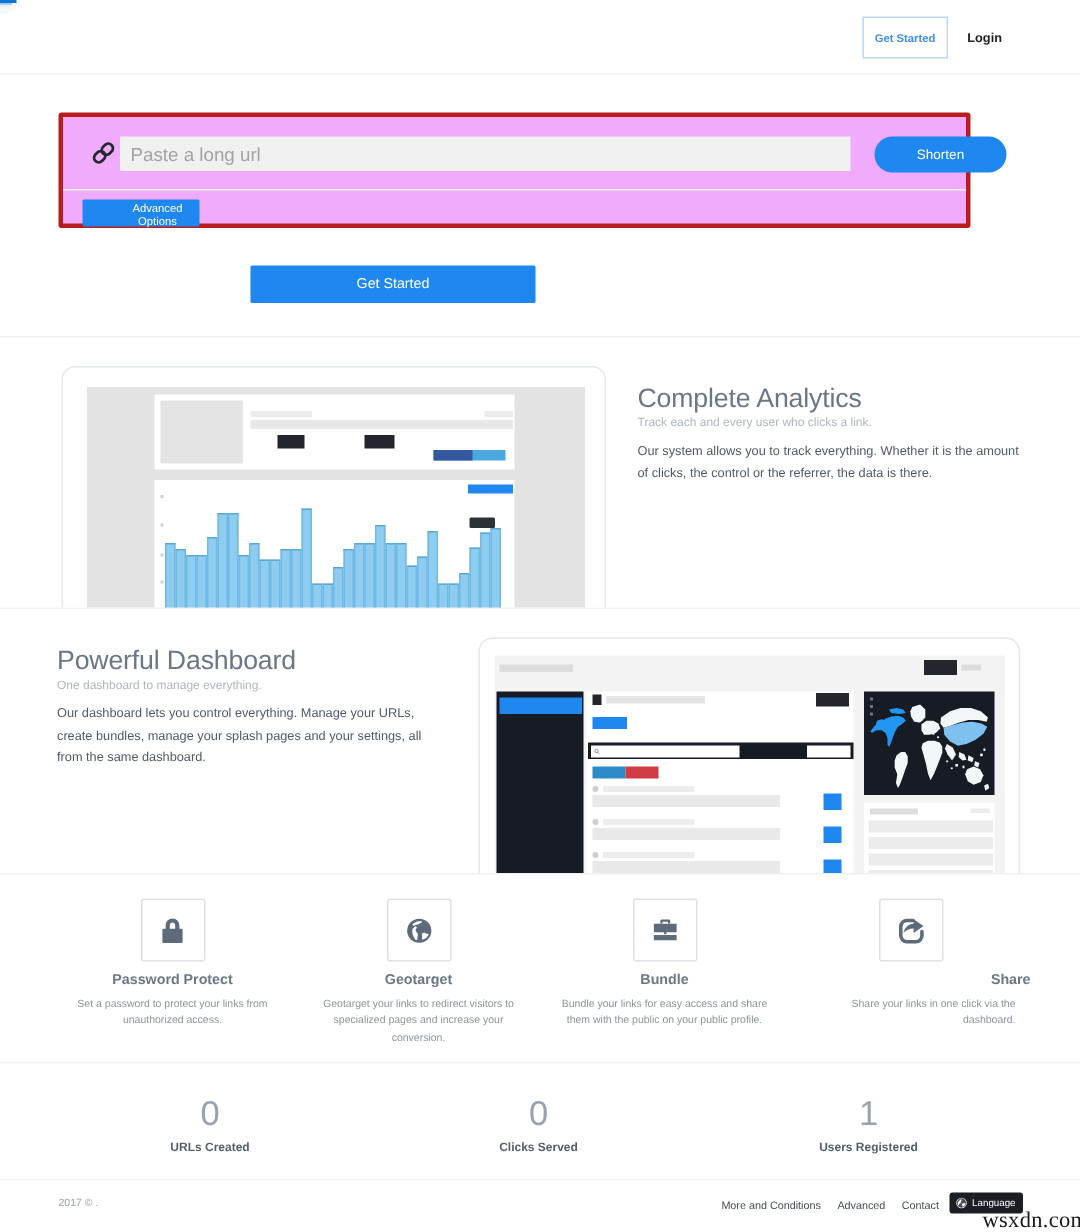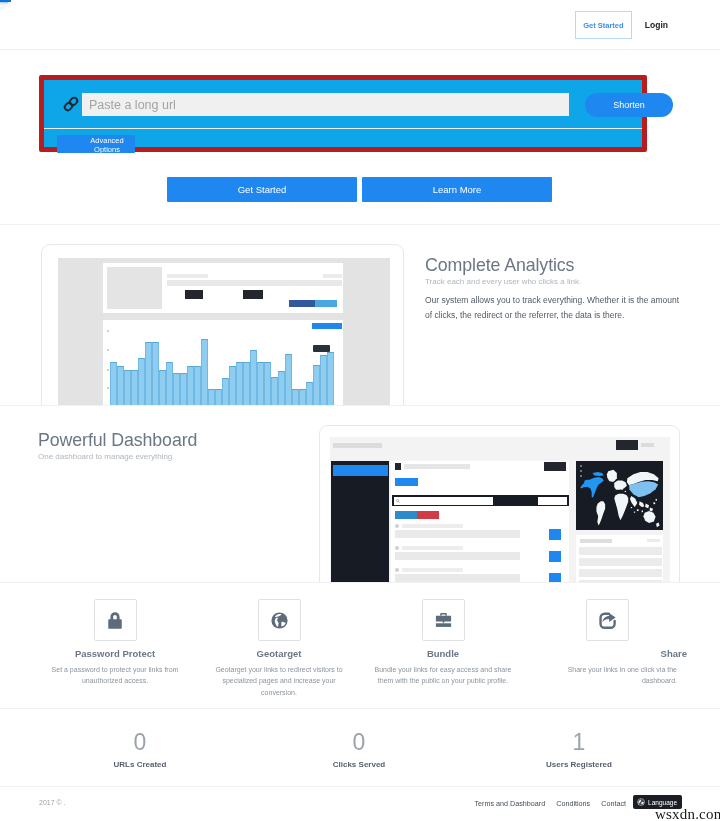--- a/index.html
+++ b/index.html
@@ -27,7 +27,7 @@
   .form-section { position:absolute; left:0; top:51px; width:720px; height:174px; border-bottom:1px solid #f0f1f2; }
   .form-card {
     position:absolute; left:39px; top:24px; width:608px; height:77px;
-    background:#0ea5e9; border:5px solid #b91c1c; border-radius:2px;
+    background:#f0abfc; border:3px solid #b91c1c; border-radius:2px;
   }
   .link-icon { position:absolute; left:18px; top:15px; width:18px; height:18px; }
   .url-input {

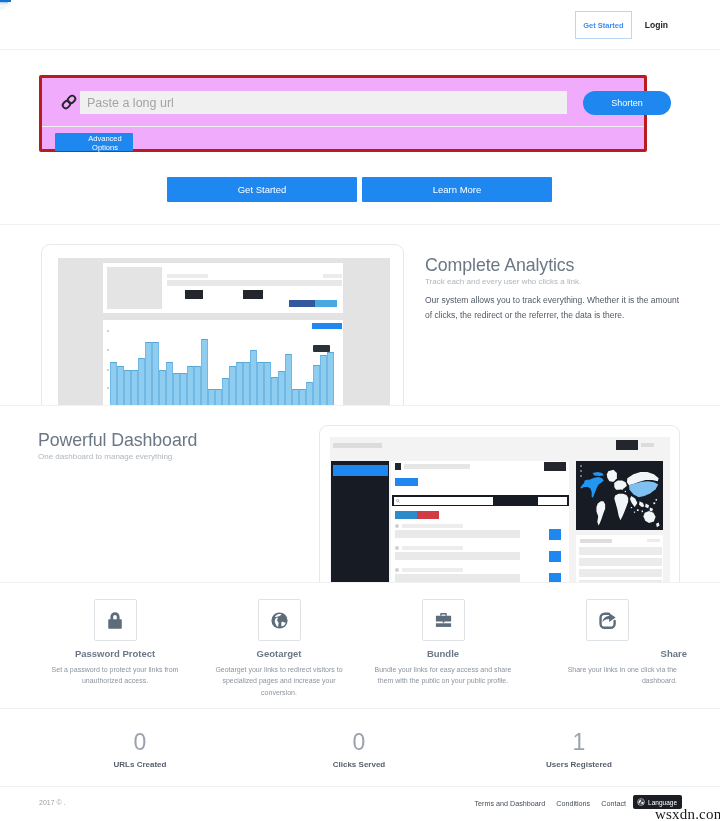--- a/index.html
+++ b/index.html
@@ -147,7 +147,6 @@
     </div>
     <div class="cta-row">
       <button class="btn-cta">Get Started</button>
-      <button class="btn-cta">Learn More</button>
     </div>
   </div>
 

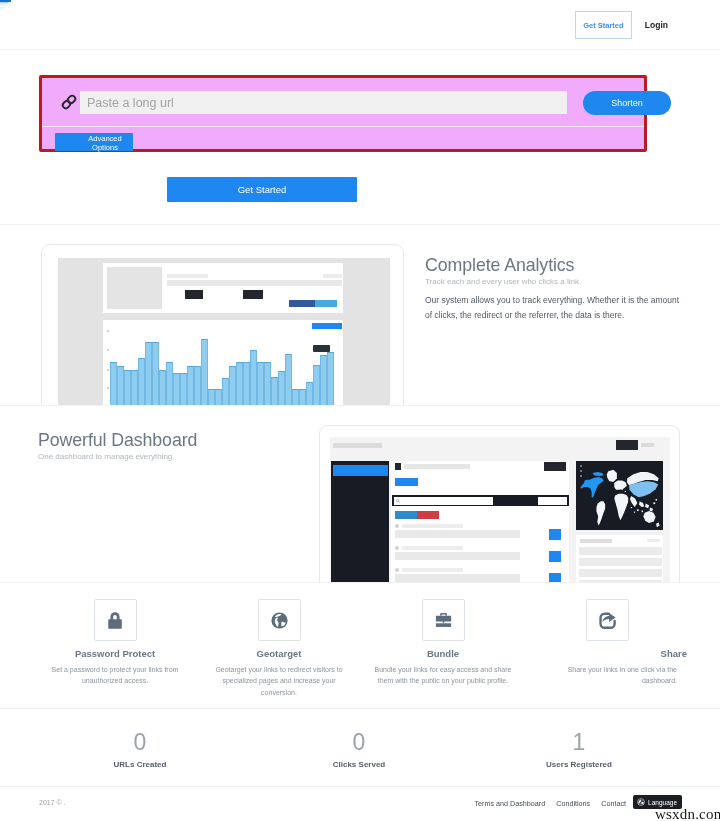--- a/index.html
+++ b/index.html
@@ -212,7 +212,7 @@
     <div class="txt-col" style="left:425px; top:29px; width:262px;">
       <h2 class="txt-title">Complete Analytics</h2>
       <p class="txt-sub">Track each and every user who clicks a link.</p>
-      <p class="txt-body">Our system allows you to track everything. Whether it is the amount of clicks, the redirect or the referrer, the data is there.</p>
+      <p class="txt-body">Our system allows you to track everything. Whether it is the amount of clicks, the control or the referrer, the data is there.</p>
     </div>
   </div>
 

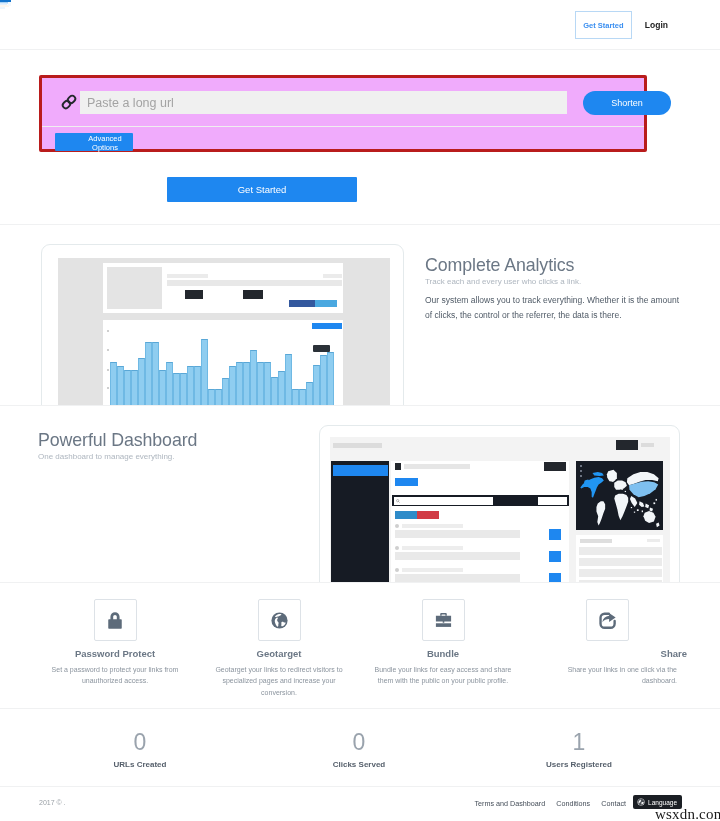--- a/index.html
+++ b/index.html
@@ -220,6 +220,7 @@
     <div class="txt-col" style="left:38px; top:23px; width:255px;">
       <h2 class="txt-title">Powerful Dashboard</h2>
       <p class="txt-sub">One dashboard to manage everything.</p>
+      <p class="txt-body">Our dashboard lets you control everything. Manage your URLs, create bundles, manage your splash pages and your settings, all from the same dashboard.</p>
     </div>
     <div class="mock" style="left:319px; top:18px; width:361px; height:200px;">
       <div style="position:absolute;left:10px; top:11px; width:340px; height:189px; background:#f3f3f3;">

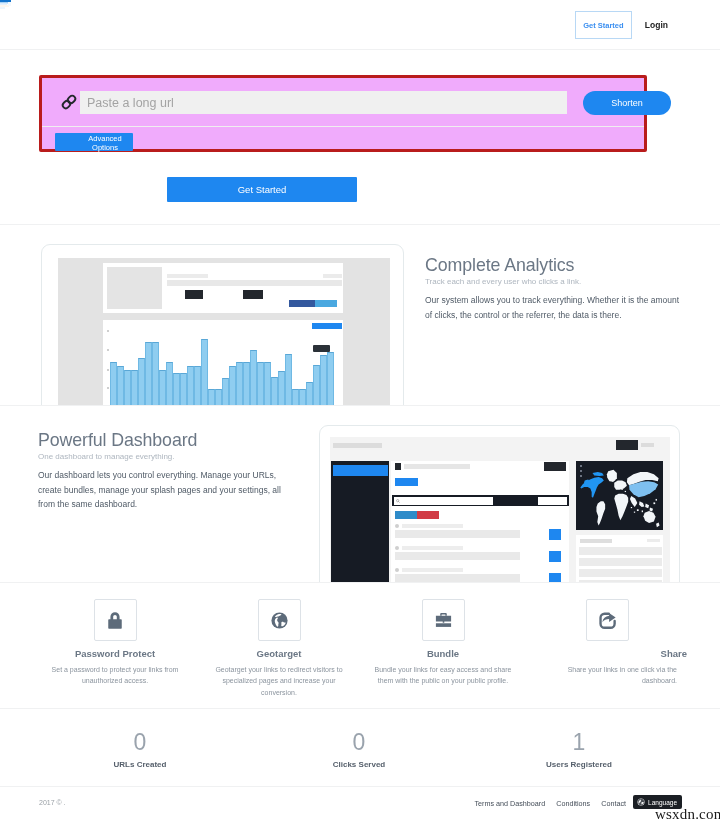--- a/index.html
+++ b/index.html
@@ -404,7 +404,7 @@
   <div class="footer">
     <div class="copyright">2017 © .</div>
     <div class="footer-links">
-      <a>Terms and Dashboard</a>
+      <a>More and Conditions</a>
       <a>Conditions</a>
       <a>Contact</a>
     </div>

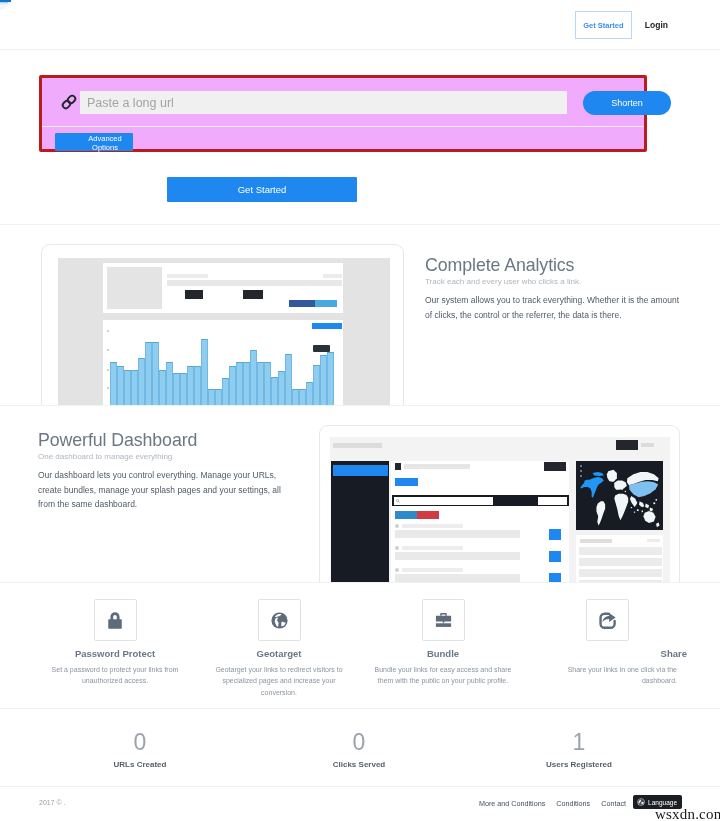--- a/index.html
+++ b/index.html
@@ -405,7 +405,7 @@
     <div class="copyright">2017 © .</div>
     <div class="footer-links">
       <a>More and Conditions</a>
-      <a>Conditions</a>
+      <a>Advanced</a>
       <a>Contact</a>
     </div>
     <div class="lang-btn">

